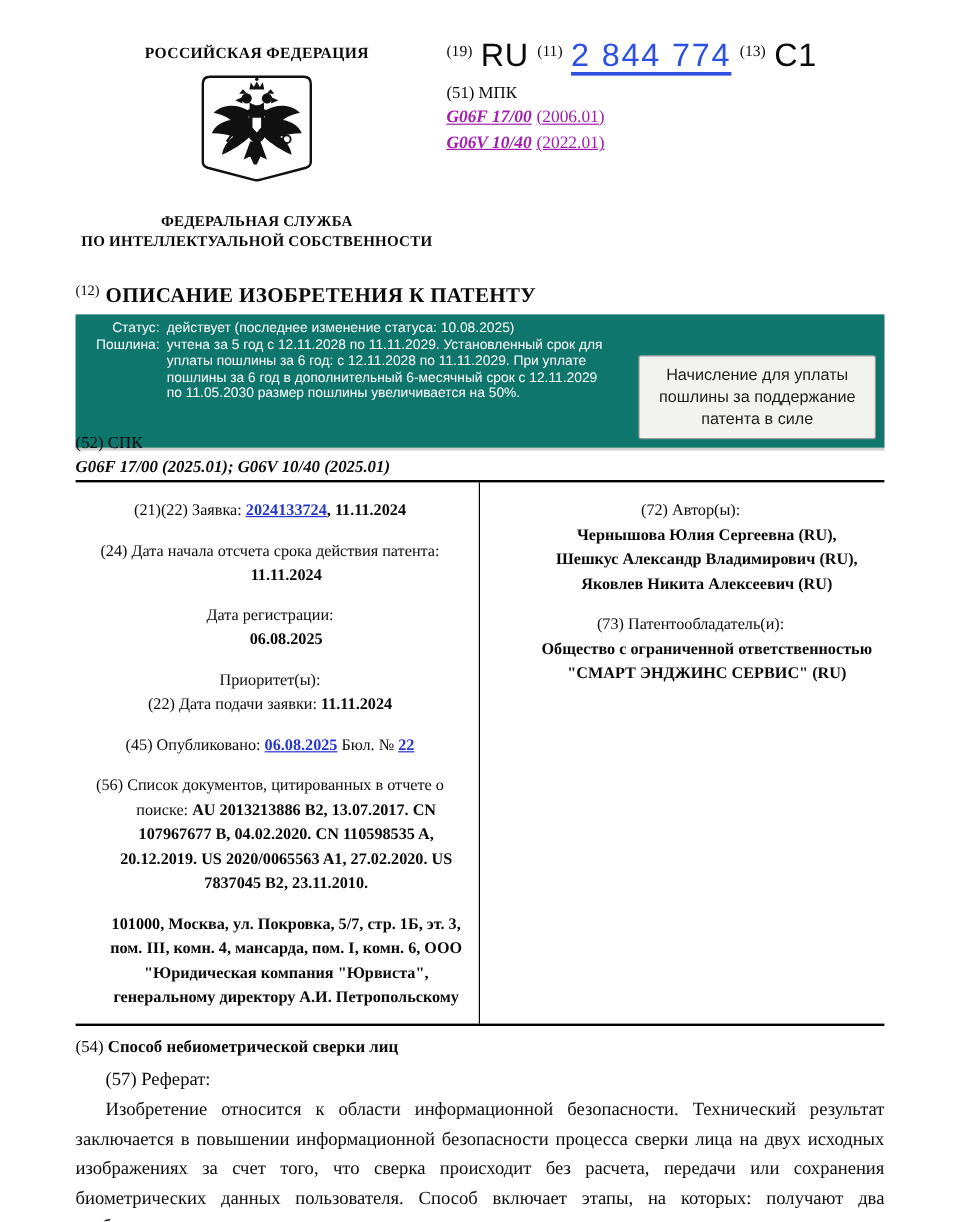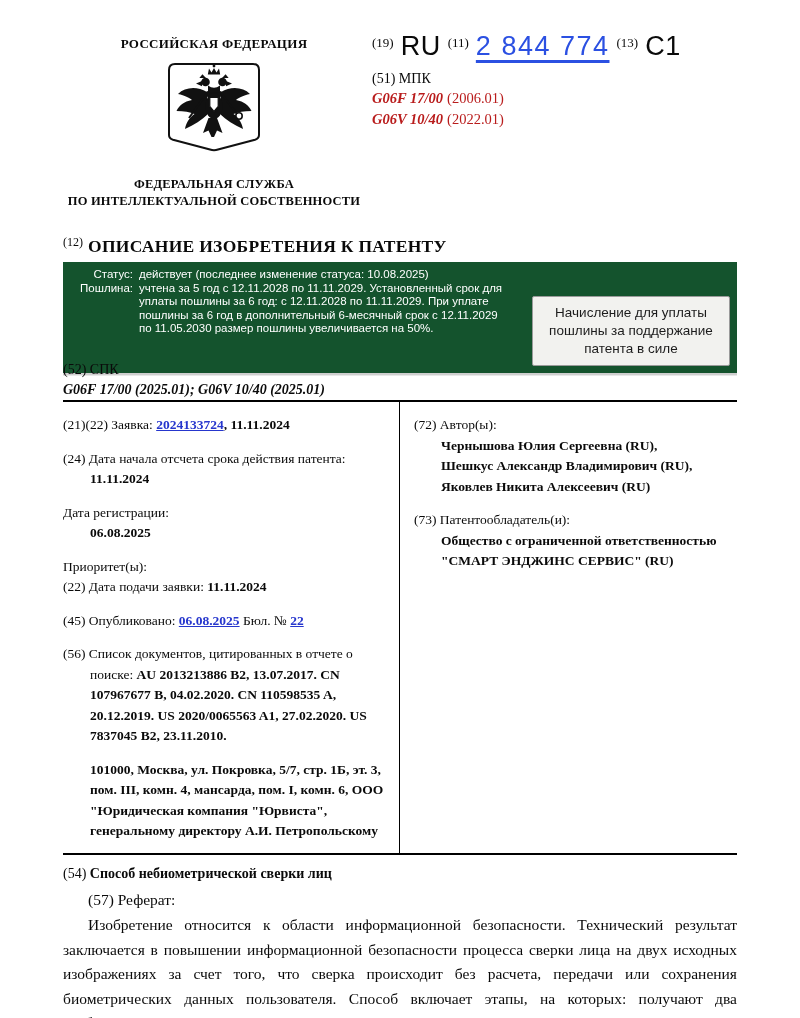--- a/index.html
+++ b/index.html
@@ -20,7 +20,7 @@
   a{cursor:pointer;}
   .ipc-label{margin-top:9px;font-size:14px;}
   .ipc-line{line-height:1.35;}
-  .ipc-link{color:#b91c1c;font-weight:bold;font-style:italic;font-size:14.5px;}
+  .ipc-link{color:#a21caf;font-weight:bold;font-style:italic;font-size:14.5px;text-decoration:underline;}
   .ipc-year{font-weight:normal;font-style:normal;margin-left:4px;}
 
   

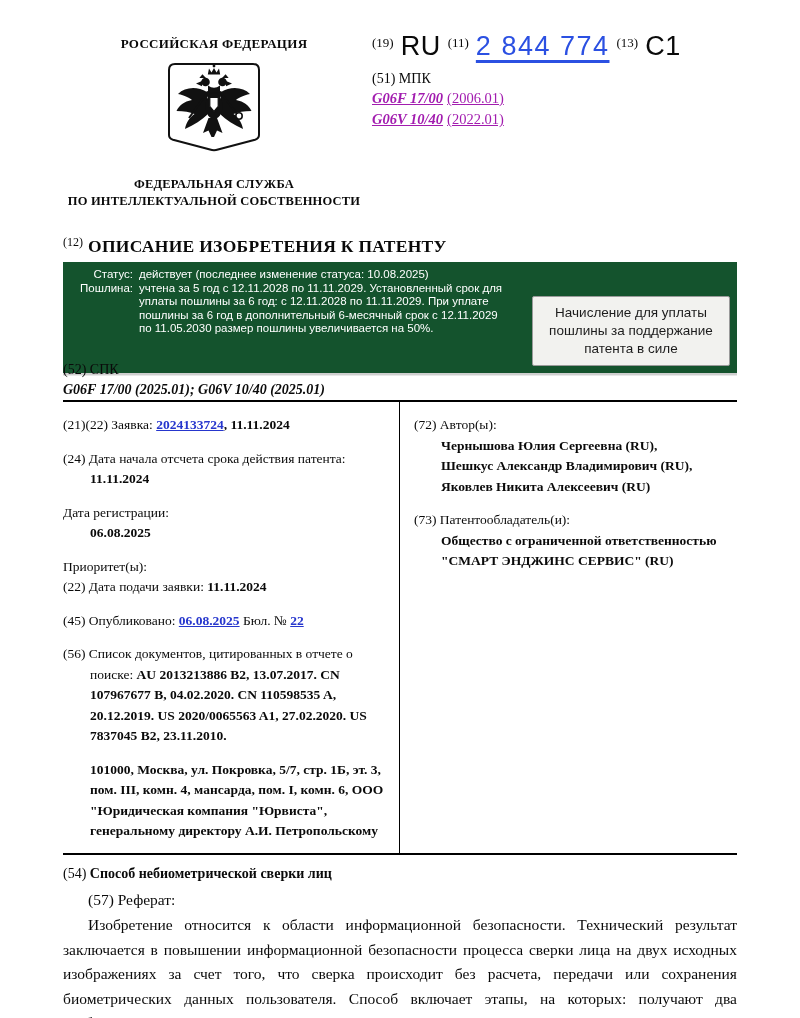--- a/index.html
+++ b/index.html
@@ -30,7 +30,7 @@
 
   
   .status-box{position:absolute;left:63px;top:262px;width:674px;box-sizing:border-box;
-      background:#14532d;display:flex;align-items:flex-start;padding:6px 7px 7px 8px;
+      background:#0f766e;display:flex;align-items:flex-start;padding:6px 7px 7px 8px;
       font-family:"Liberation Sans",sans-serif;color:#fff;font-size:11.5px;line-height:13.5px;
       box-shadow:0 2px 0 #cfcfcf,0 3px 0 #e8e8e8;}
   .status-grid{display:grid;grid-template-columns:62px 1fr;column-gap:6px;row-gap:0;width:442px;}

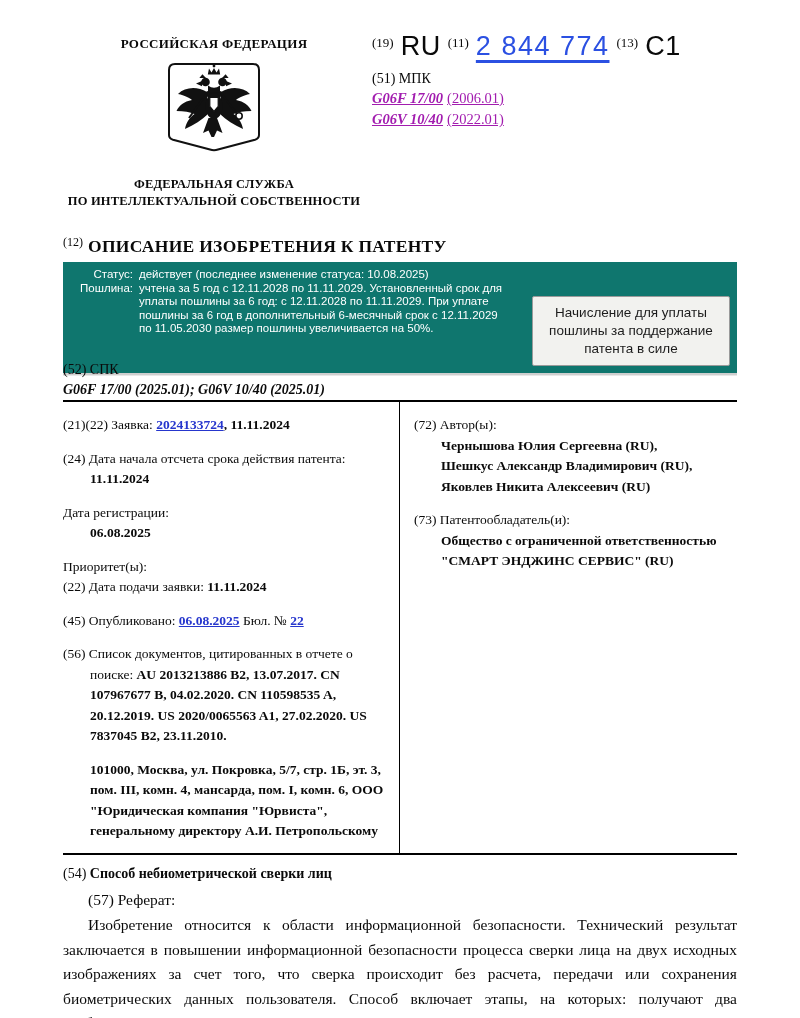--- a/index.html
+++ b/index.html
@@ -50,7 +50,7 @@
       font-size:13.5px;line-height:1.52;}
   .col-left{width:337px;box-sizing:border-box;border-right:1.5px solid #000;padding:13px 12px 0 0;}
   .col-right{flex:1;padding:13px 0 0 14px;}
-  .item{margin-bottom:13px;}
+  .item{margin-bottom:13px;text-align:center;}
   .hang{padding-left:27px;text-indent:-27px;}
   .val{display:block;padding-left:27px;font-weight:bold;}
   .pre{white-space:pre-line;}

